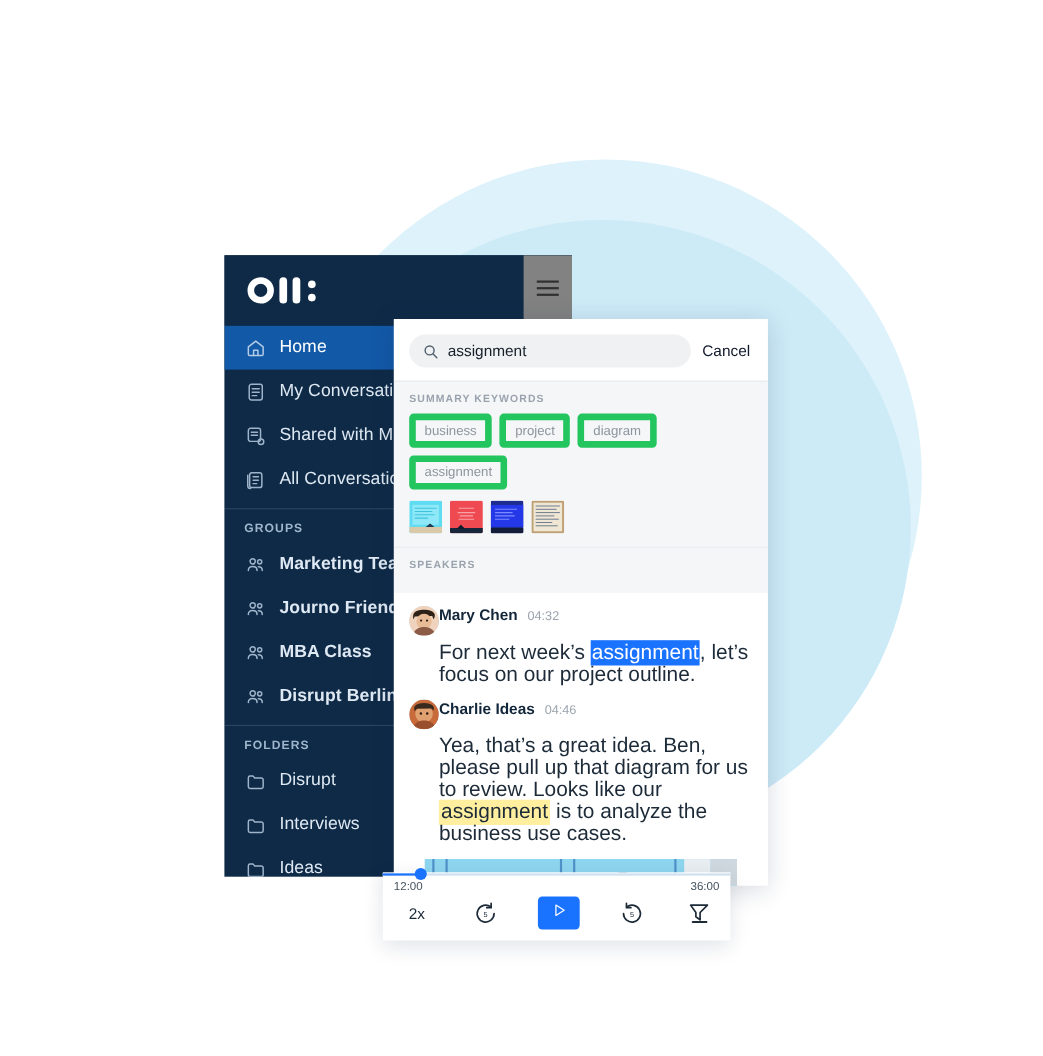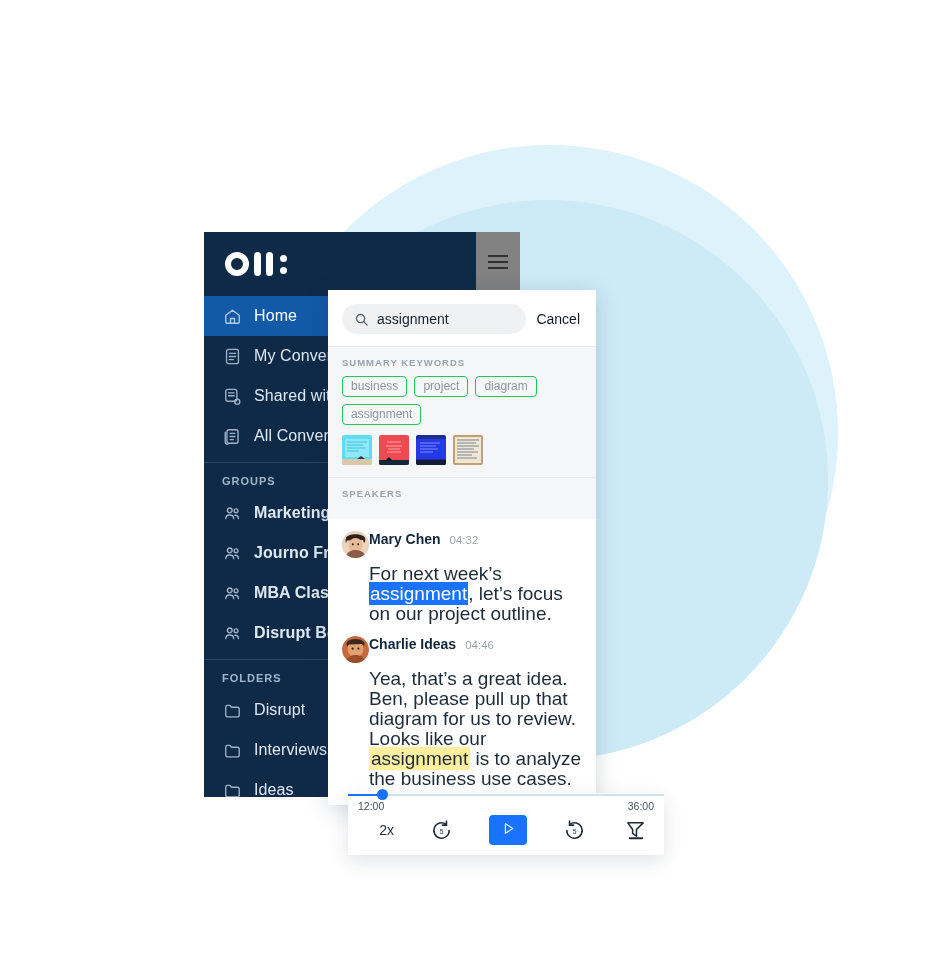--- a/index.html
+++ b/index.html
@@ -137,8 +137,8 @@
   
   .search-panel {
     position: absolute;
-    left: 328px; top: 290px;
-    width: 268px; height: 515px;
+    left: 358px; top: 290px;
+    width: 340px; height: 515px;
     background: #ffffff;
     box-shadow: 0 4px 22px rgba(20,40,70,.18);
     overflow: hidden;

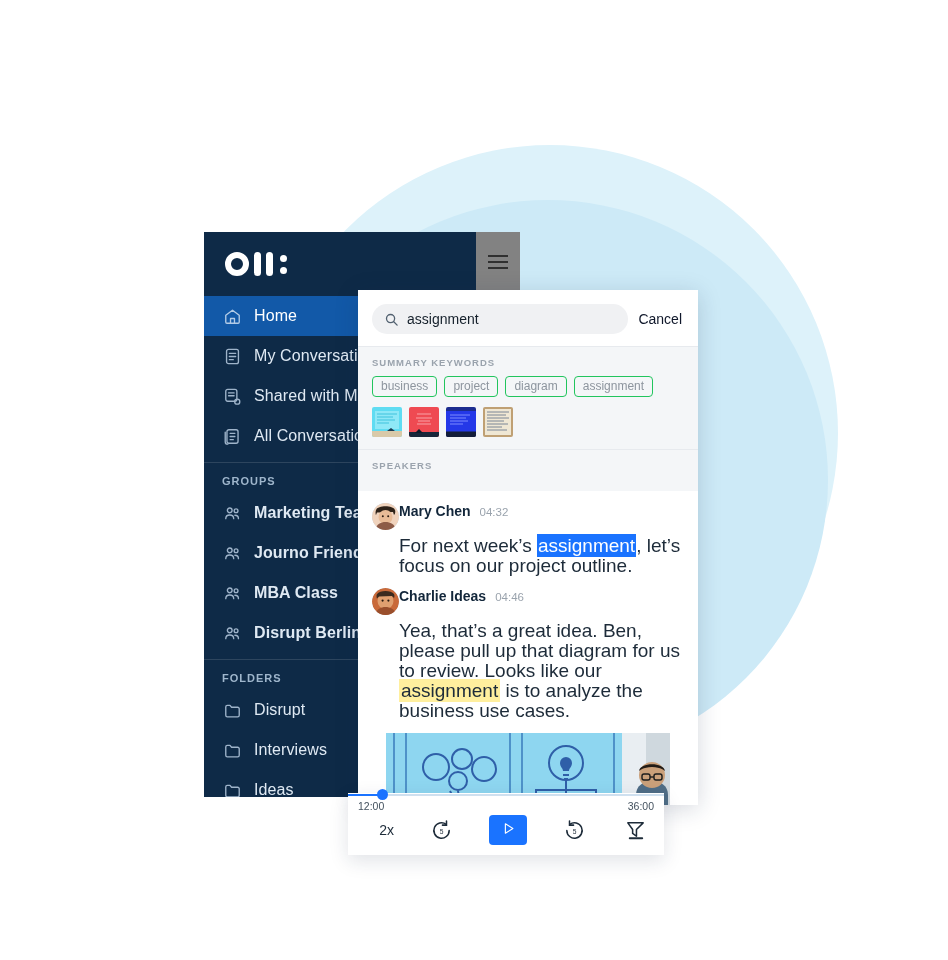--- a/index.html
+++ b/index.html
@@ -186,7 +186,7 @@
   }
   .chips { display: flex; gap: 7px; flex-wrap: wrap; }
   .chip {
-    border: 1px solid #22c55e;
+    border: 6px solid #22c55e;
     border-radius: 4px;
     background: transparent;
     padding: 2px 8px 3px 8px;

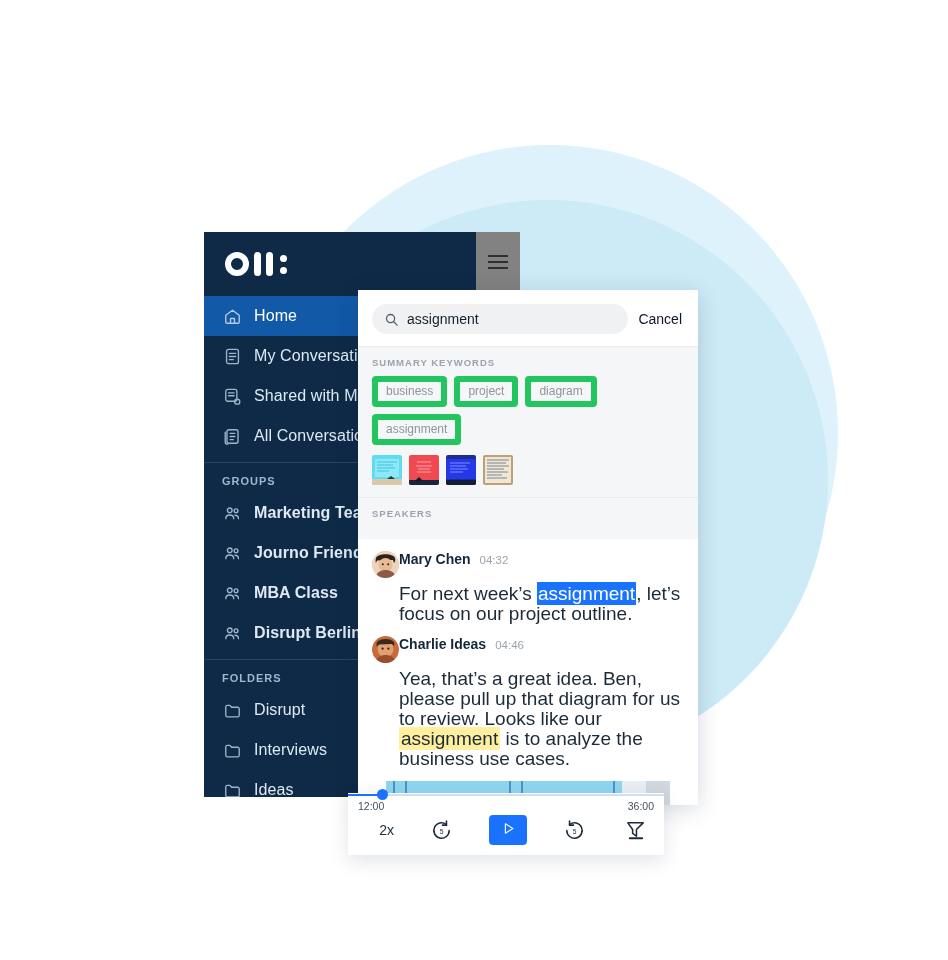--- a/index.html
+++ b/index.html
@@ -312,7 +312,7 @@
     color: #1d2b39;
     cursor: pointer;
     width: 30px;
-    text-align: right;
+    text-align: center;
   }
   .icon-btn {
     width: 26px; height: 26px;

